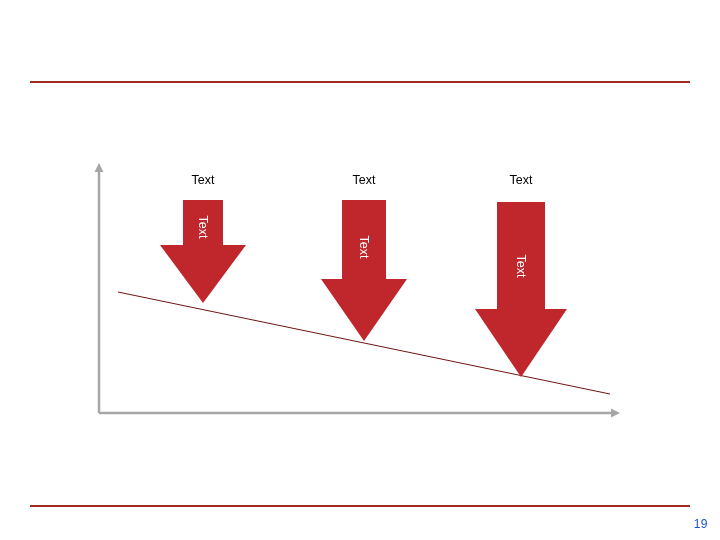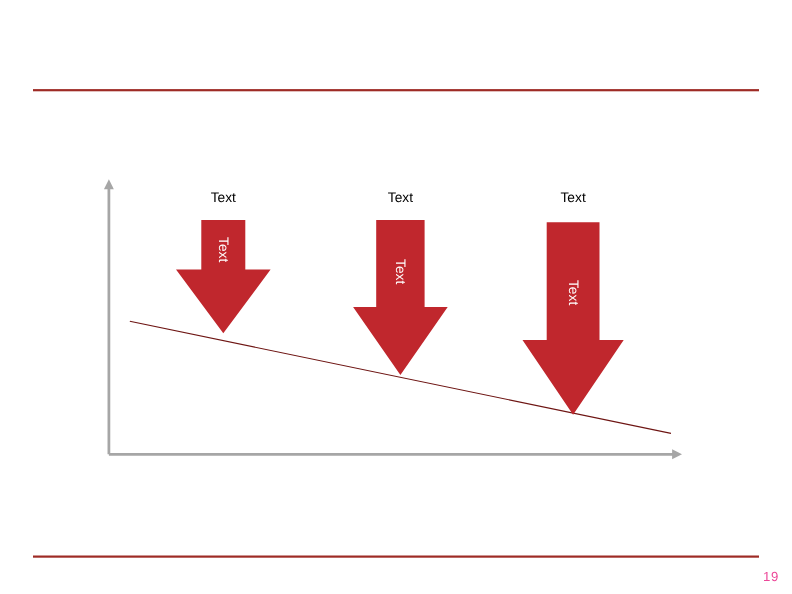--- a/index.html
+++ b/index.html
@@ -39,7 +39,7 @@
     width: 40px;
     text-align: right;
     font-size: 12px;
-    color: #ec4899;
+    color: #1d4ed8;
     font-family: "Liberation Sans", sans-serif;
     letter-spacing: .5px;
   }

